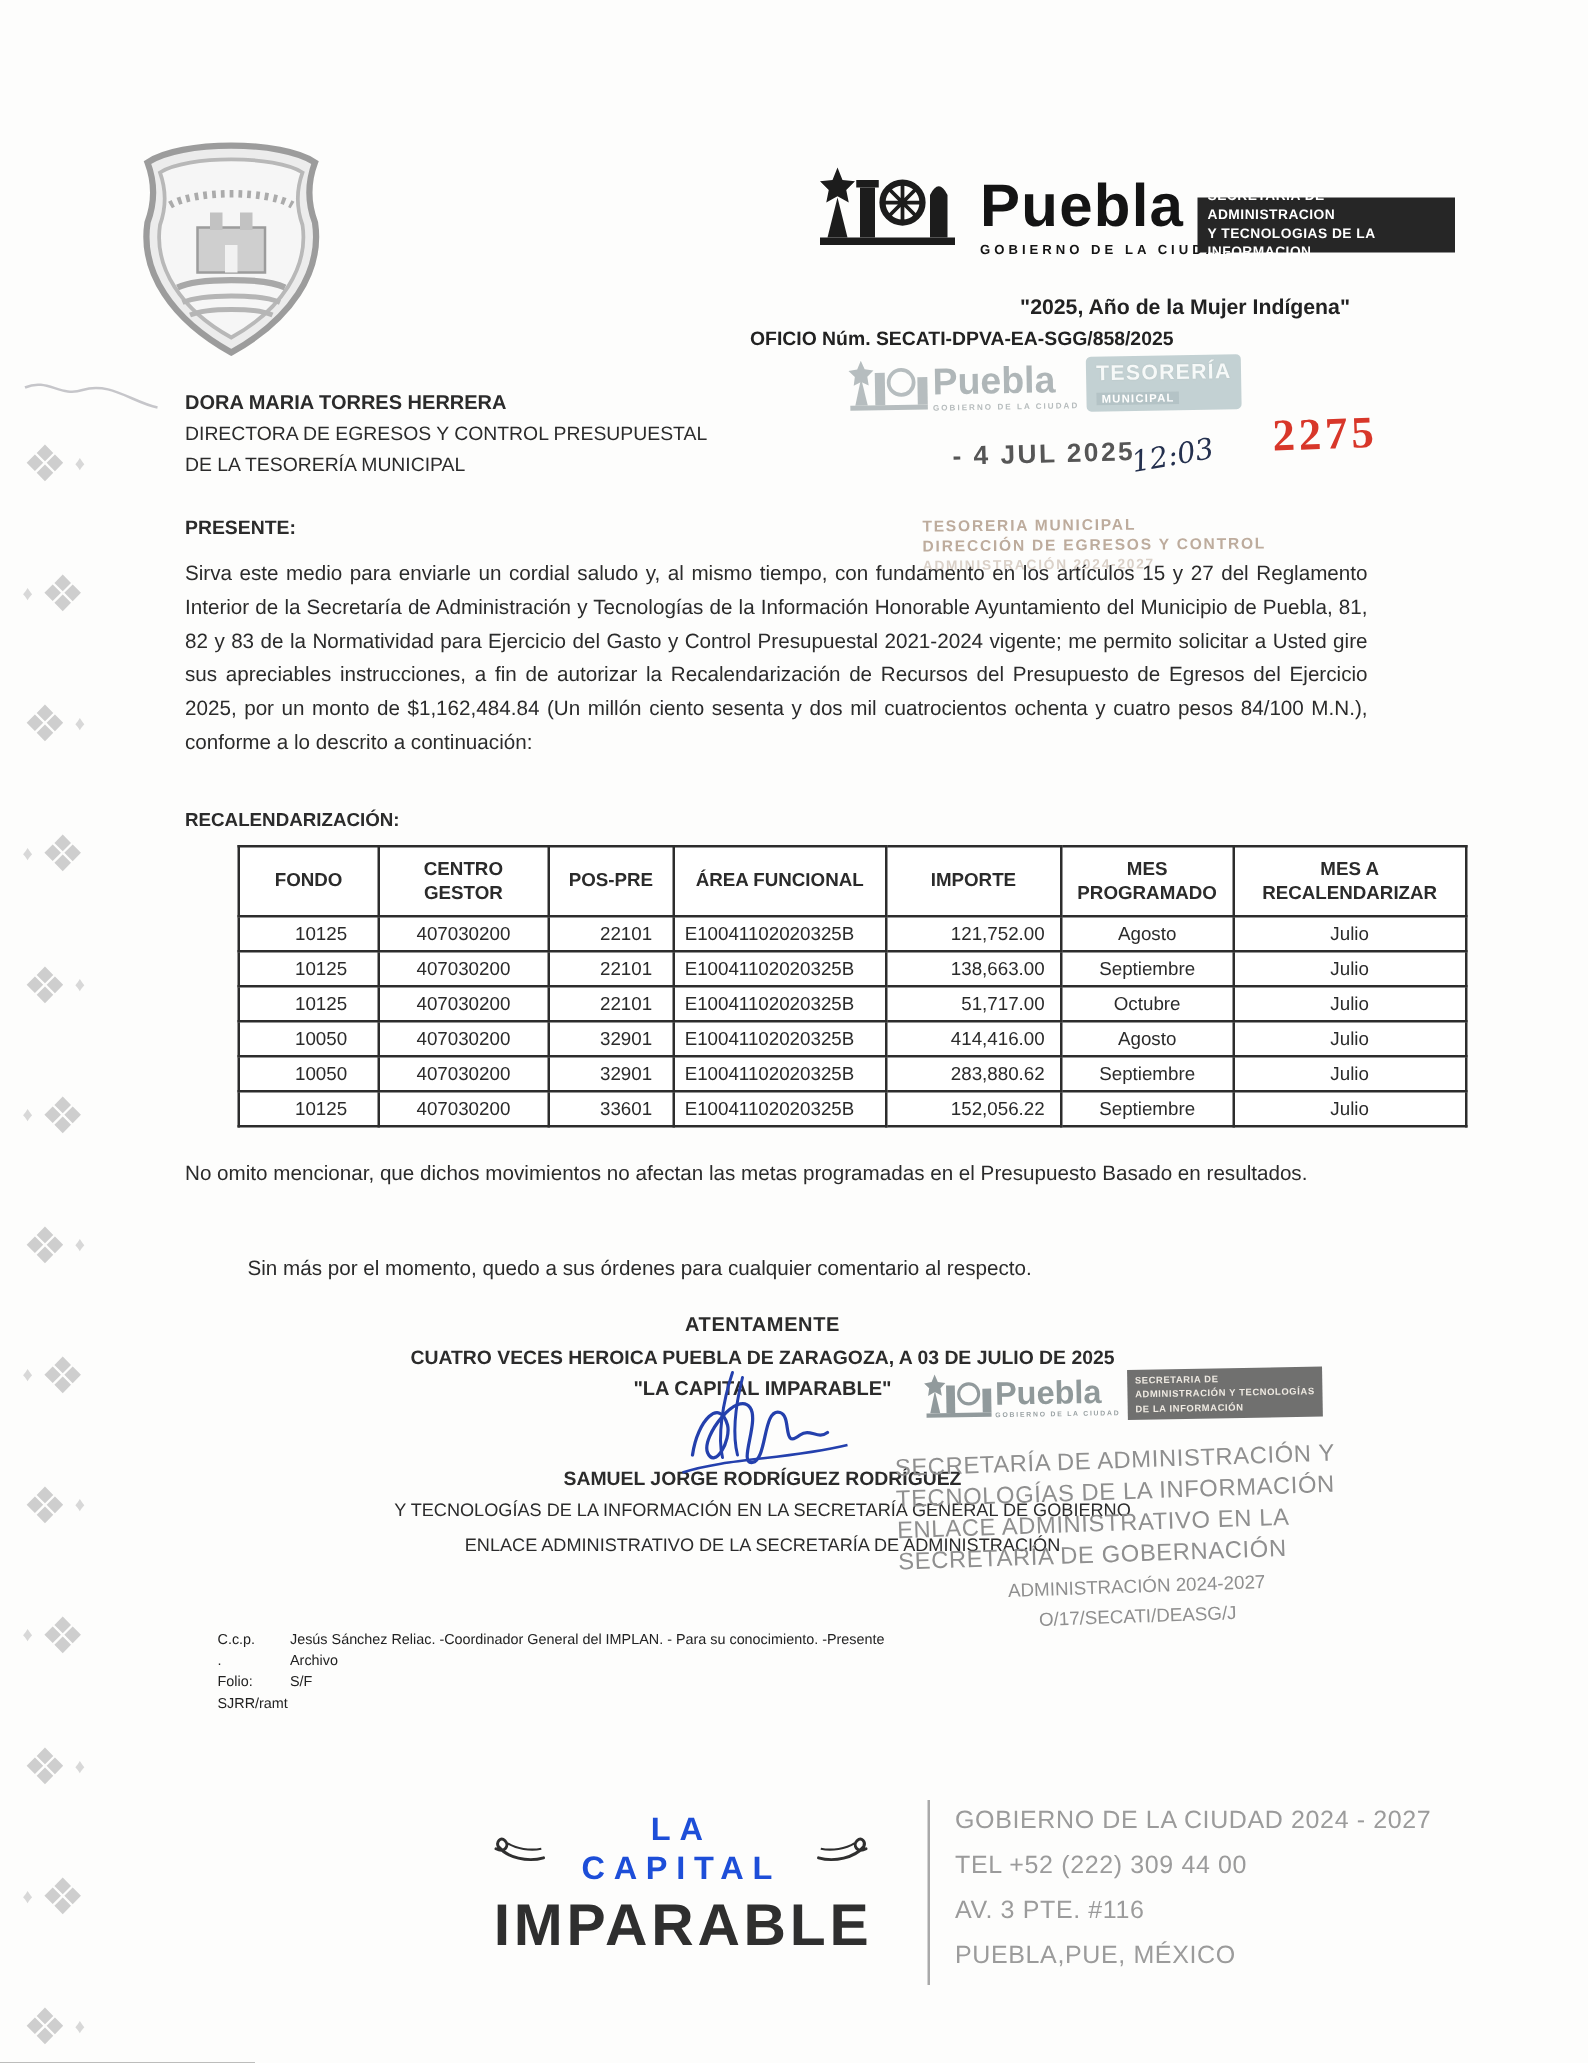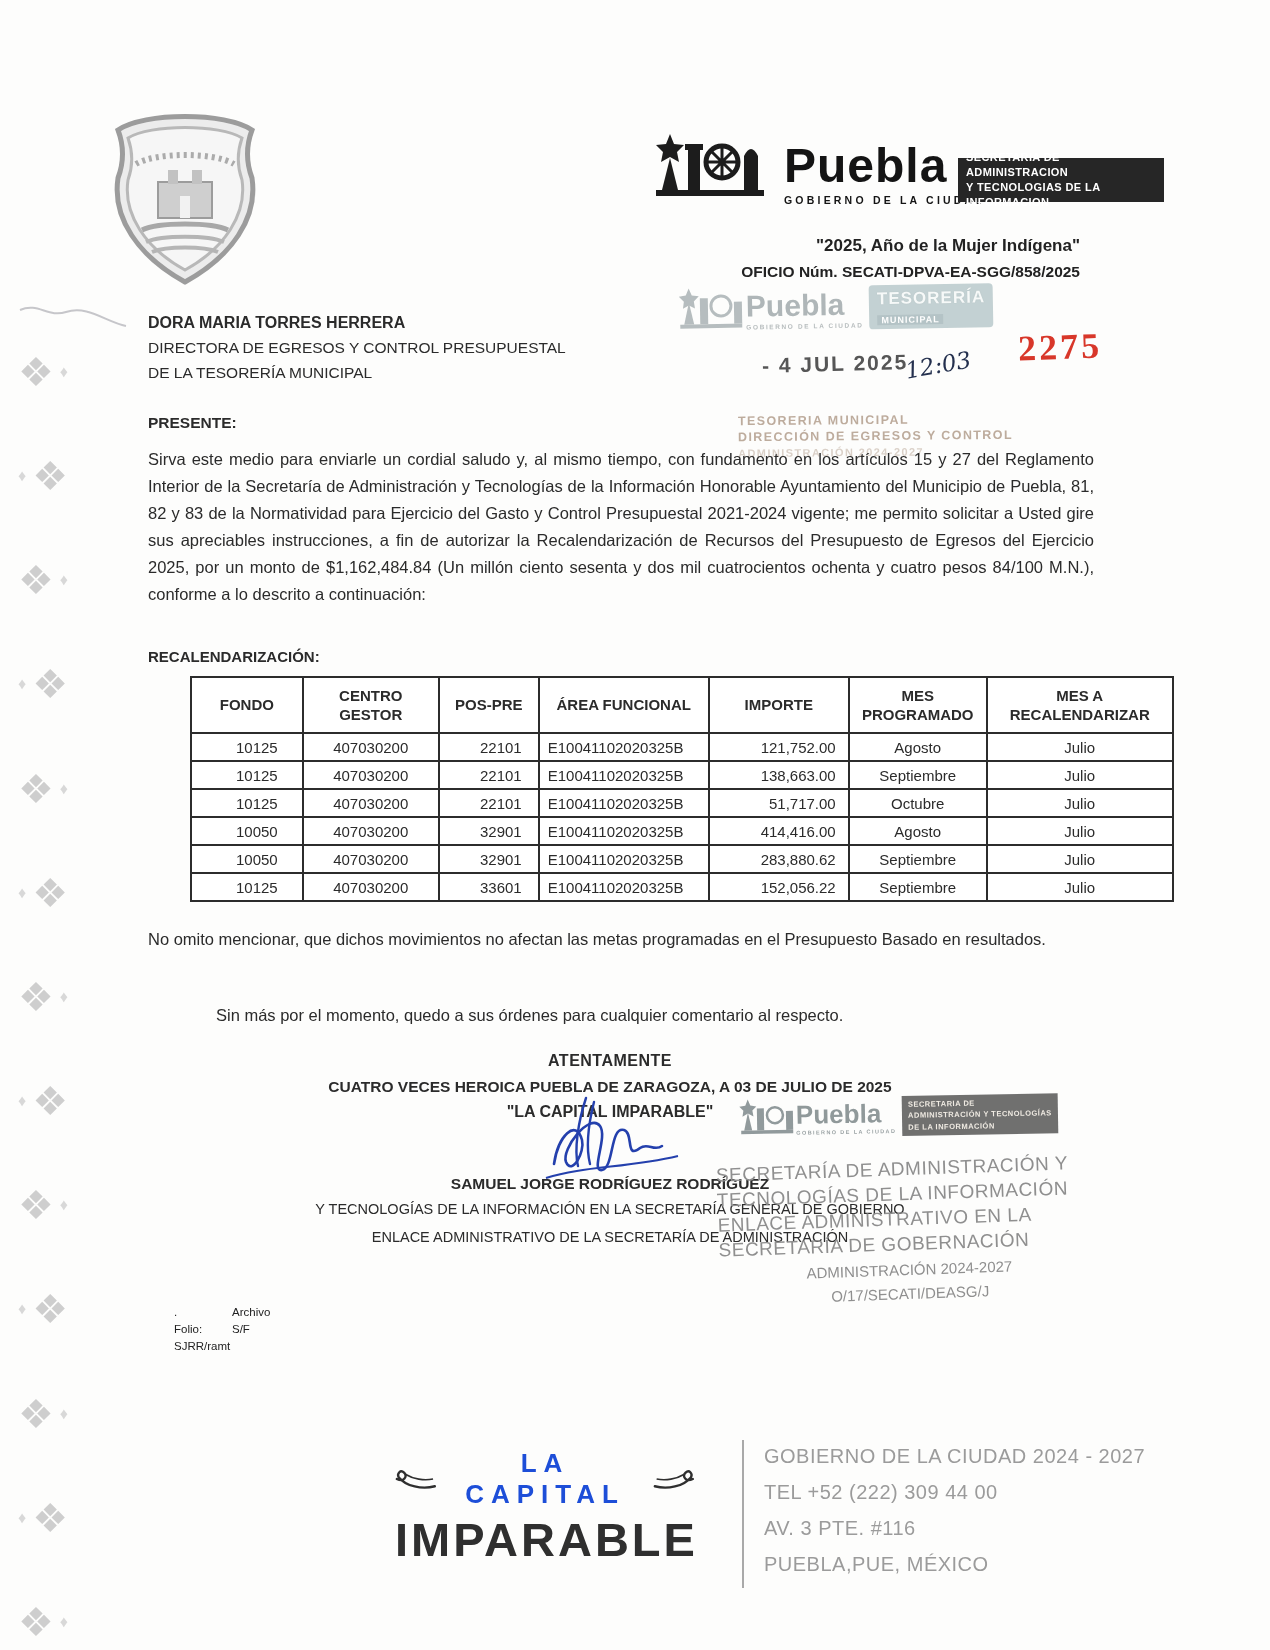--- a/index.html
+++ b/index.html
@@ -35,7 +35,7 @@
   .brand-badge div{font-size:11px;font-weight:bold;letter-spacing:.4px;line-height:1.35;}
 
   .year-quote{position:absolute;left:640px;top:236px;width:440px;text-align:right;font-weight:bold;font-size:17px;color:#222;}
-  .oficio-num{position:absolute;left:600px;top:263px;width:480px;text-align:right;font-weight:bold;font-size:15.5px;color:#222;}
+  .oficio-num{position:absolute;left:600px;top:263px;width:480px;font-weight:bold;font-size:15.5px;color:#222;}
 
   
   .rx-stamp{position:absolute;left:676px;top:282px;display:flex;align-items:flex-start;opacity:.62;filter:grayscale(20%);transform:rotate(-1deg);}

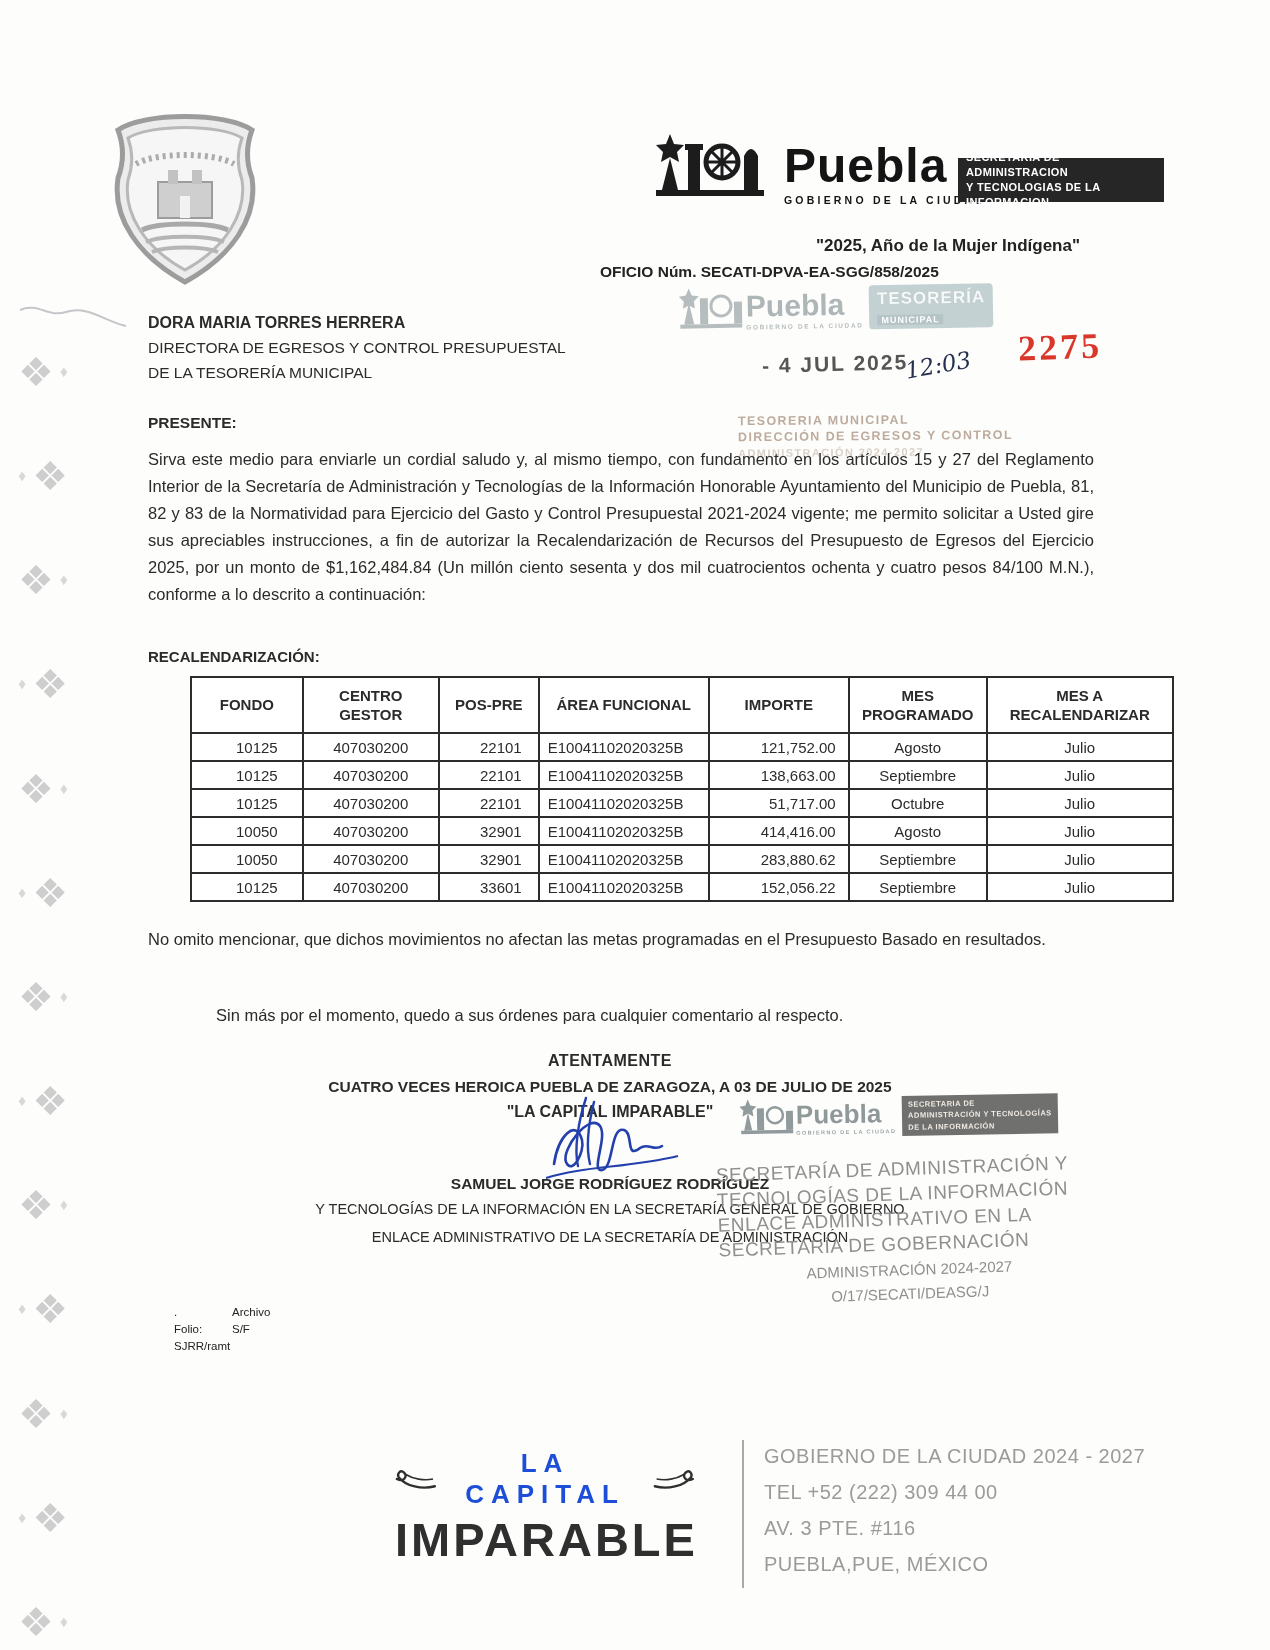--- a/index.html
+++ b/index.html
@@ -78,7 +78,7 @@
   .doc-table td:nth-child(7){text-align:center;}
 
   .body-par2{position:absolute;left:148px;top:926px;width:946px;font-size:16.5px;line-height:27px;}
-  .body-par3{position:absolute;left:216px;top:1006px;width:880px;font-size:16.5px;}
+  .body-par3{position:absolute;left:198px;top:1006px;width:880px;font-size:16.5px;}
 
   
   .sig-block{position:absolute;left:130px;top:1052px;width:960px;text-align:center;}

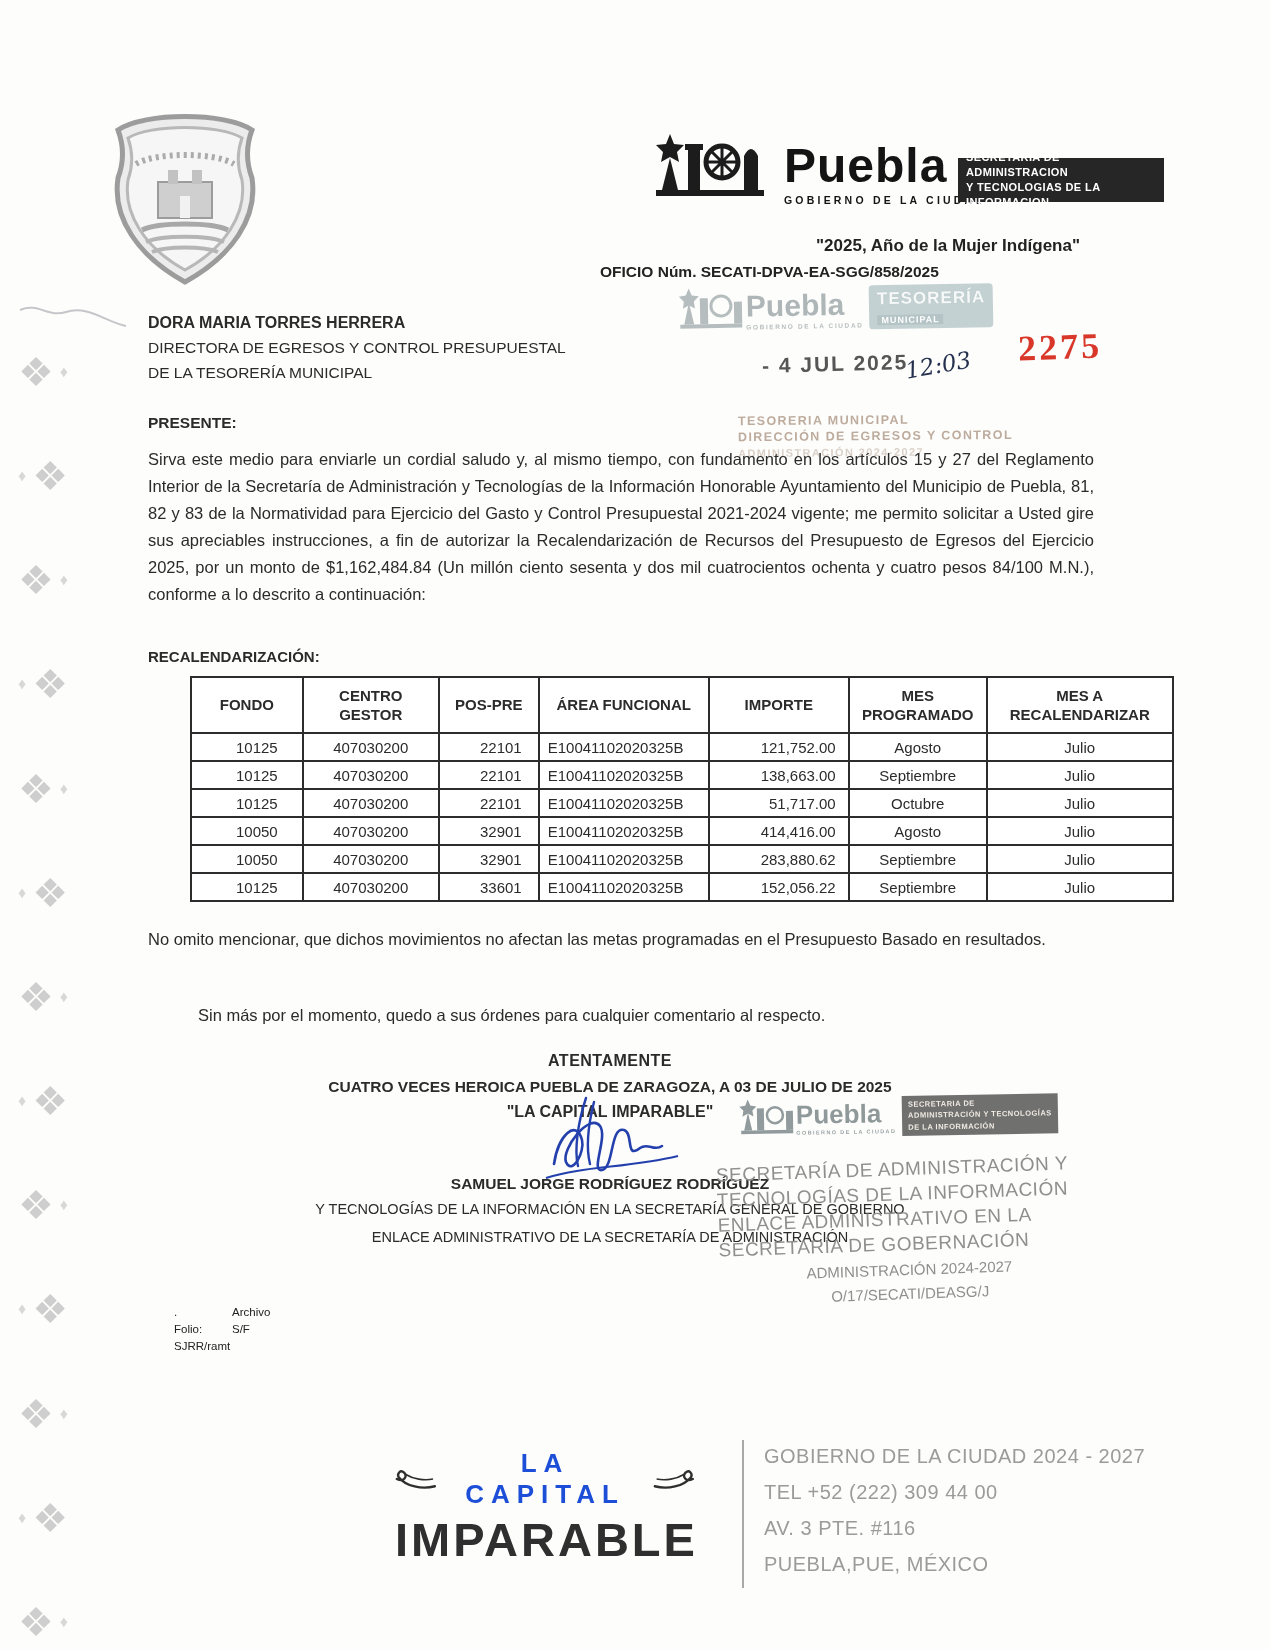--- a/index.html
+++ b/index.html
@@ -391,6 +391,10 @@
 
   <div class="ccp">
     <div class="ccp-row">
+      <span class="ccp-label">C.c.p.</span>
+      <span>Jesús Sánchez Reliac. -Coordinador General del IMPLAN. - Para su conocimiento. -Presente</span>
+    </div>
+    <div class="ccp-row">
       <span class="ccp-label">.</span>
       <span>Archivo</span>
     </div>

